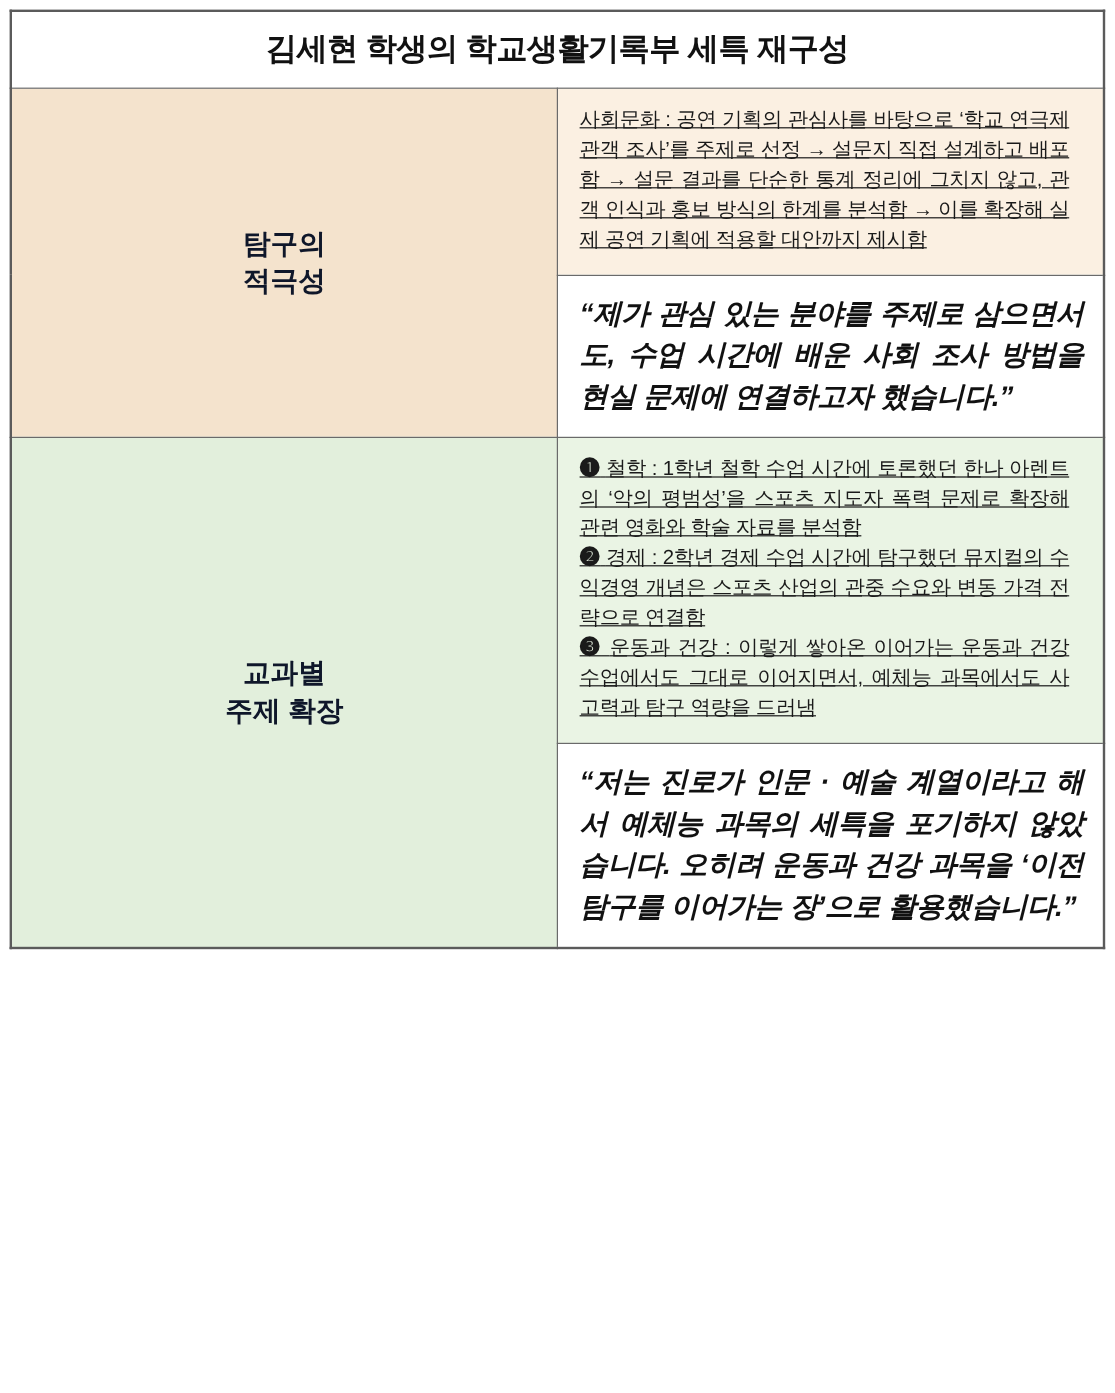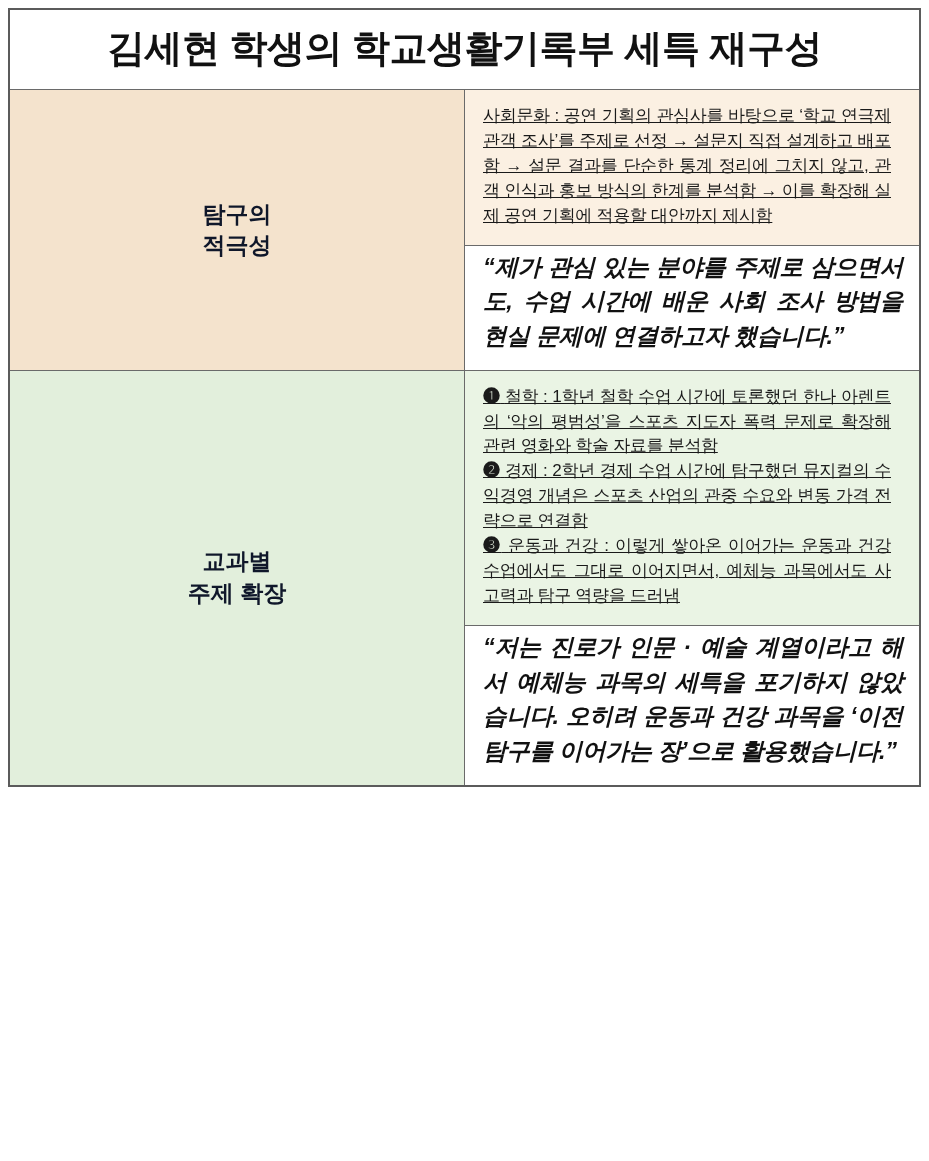--- a/index.html
+++ b/index.html
@@ -38,7 +38,7 @@
   
   .title-cell {
     text-align: center;
-    font-size: 38px;
+    font-size: 26px;
     font-weight: bold;
     letter-spacing: -0.5px;
     padding: 13px 0 15px 0;

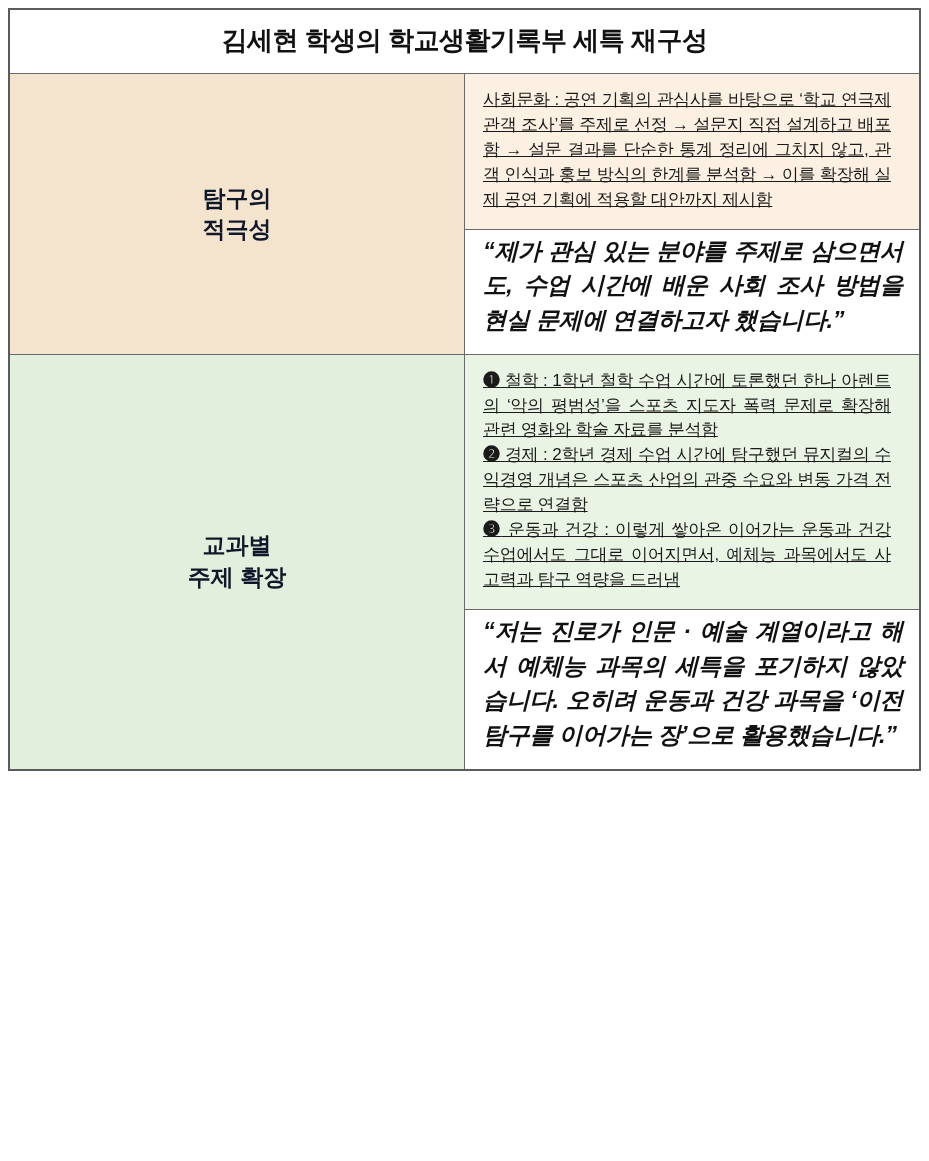--- a/index.html
+++ b/index.html
@@ -75,7 +75,7 @@
   .quote-cell {
     font-size: 23.5px;
     line-height: 1.47;
-    padding: 4px 16px 16px 18px;
+    padding: 14px 16px 16px 18px;
     font-style: italic;
     font-weight: bold;
     text-align: justify;

